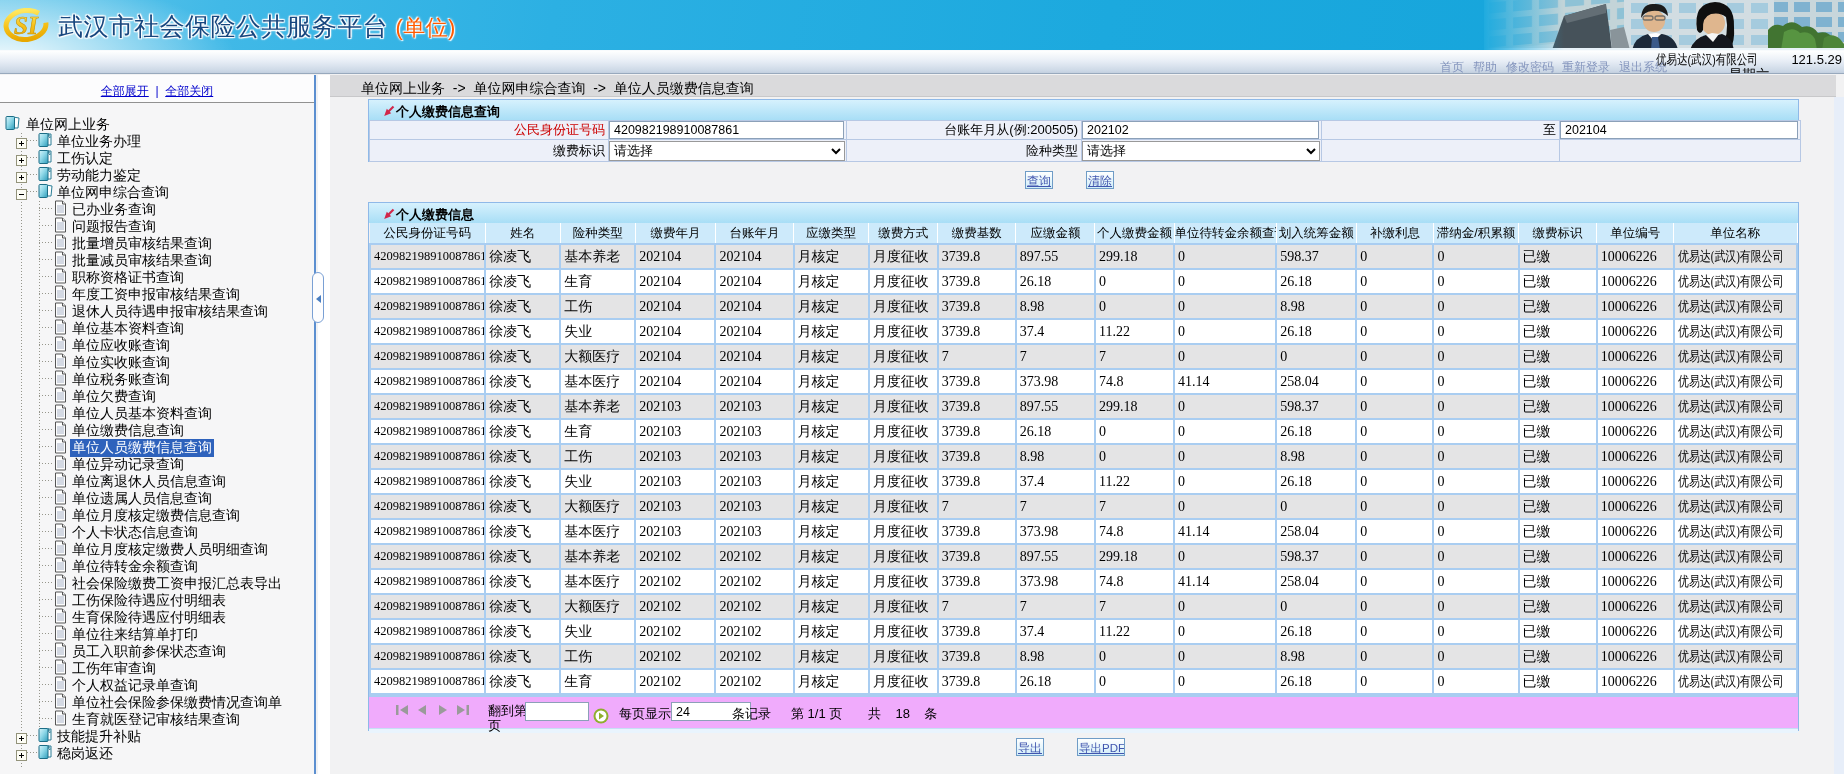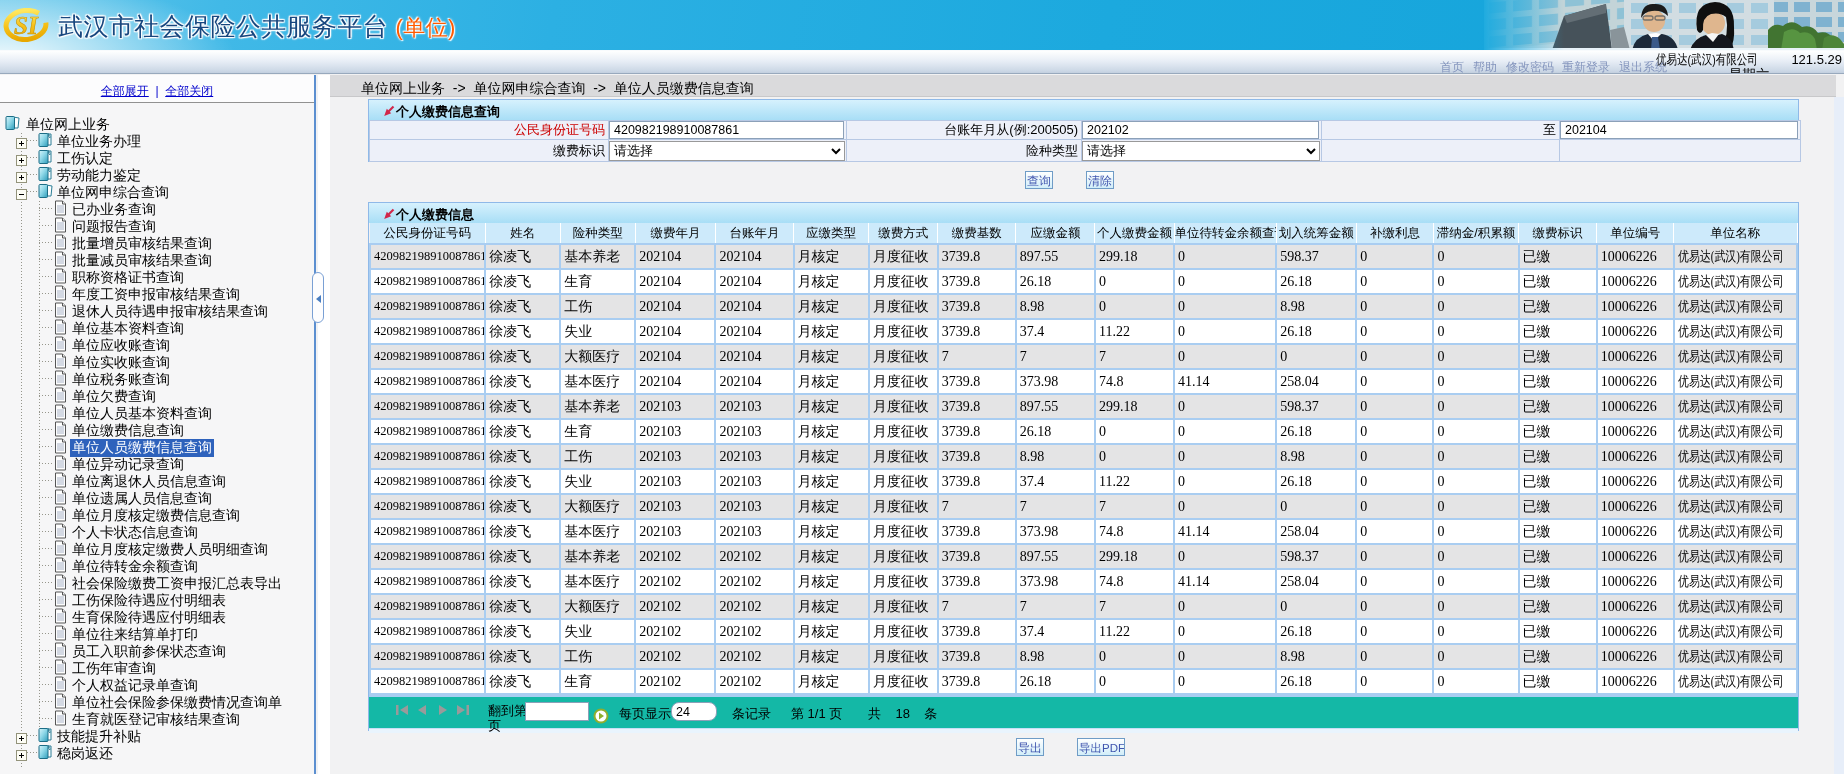--- a/index.html
+++ b/index.html
@@ -46,7 +46,7 @@
 #ftable td.lab { text-align:right; padding-right:3px; }
 #ftable input { width:99%; height:18px; border:1px solid #8ca0b8; font-size:12.5px; font-family:"Liberation Sans",sans-serif; padding-left:4px; display:block; }
 #ftable select { width:99.5%; height:20px; border:1px solid #999; font-size:13px; background:#fff; }
-.btn { position:absolute; display:inline-block; white-space:nowrap; overflow:hidden; height:18px; border:1px solid #6f9cc6; background:linear-gradient(#feffff,#d2eef9); color:#4055ae; font-size:12px; padding:1px 1px 0 1px; }
+.btn { position:absolute; display:inline-block; white-space:nowrap; overflow:hidden; height:18px; border:1px solid #6f9cc6; background:linear-gradient(#feffff,#d2eef9); color:#4055ae; font-size:12px; text-decoration:underline; padding:1px 1px 0 1px; }
 #rpanel { top:127px; height:529px; }
 #dtable { width:1429px; border-collapse:collapse; table-layout:fixed; }
 #dtable th { height:21px; background:#cdeafb; border-right:1px solid #fff; font-size:12.5px; font-weight:normal; color:#000; overflow:hidden; white-space:nowrap; }

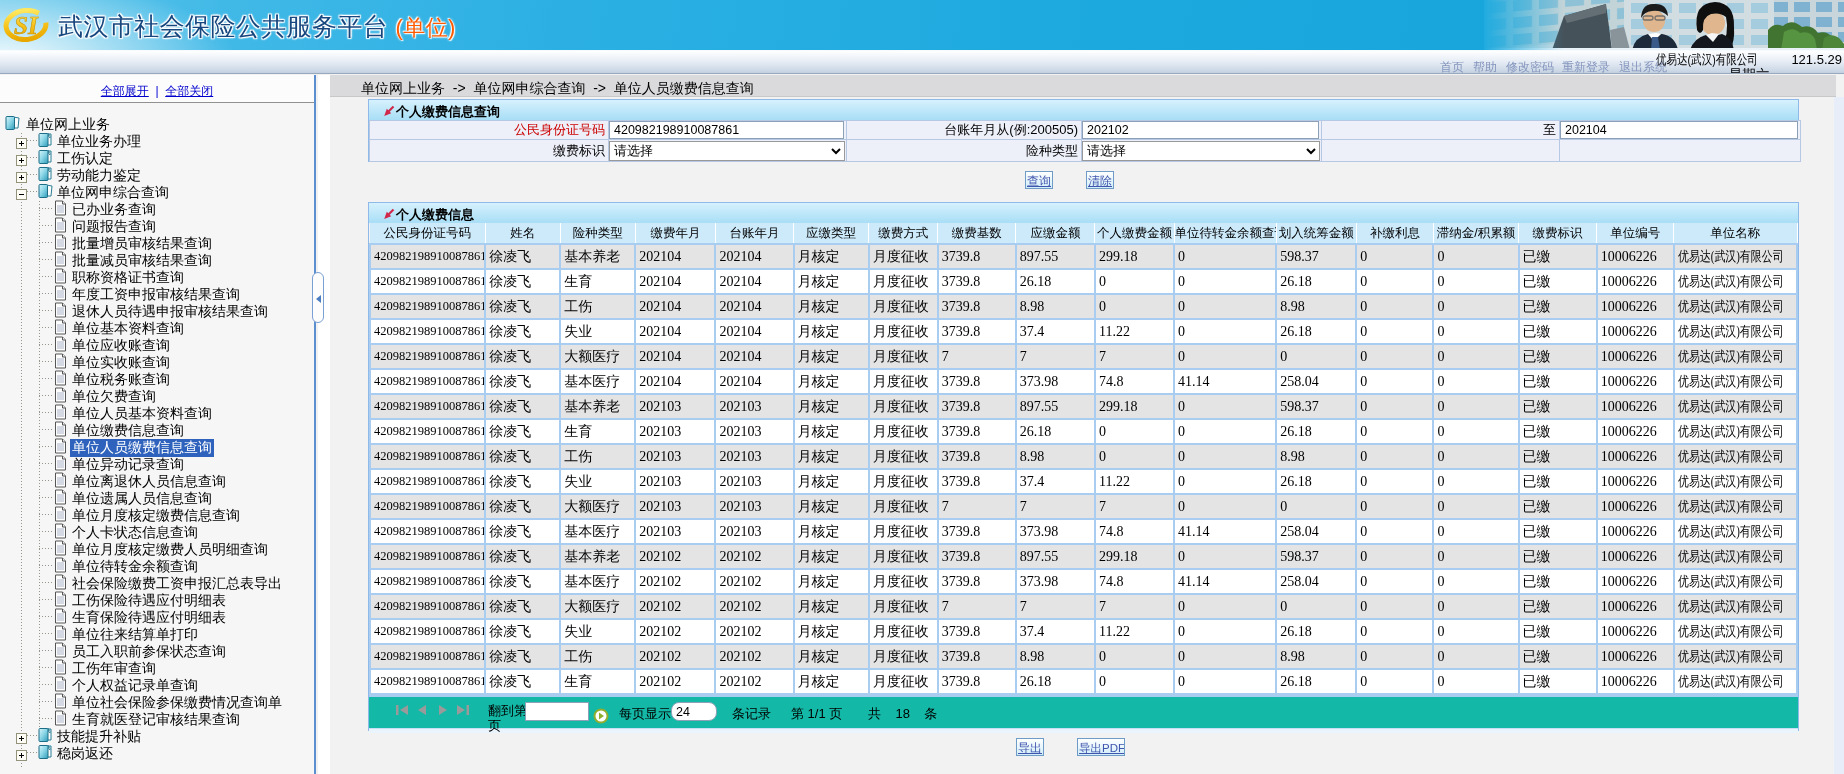--- a/index.html
+++ b/index.html
@@ -52,7 +52,7 @@
 #dtable th { height:21px; background:#cdeafb; border-right:1px solid #fff; font-size:12.5px; font-weight:normal; color:#000; overflow:hidden; white-space:nowrap; }
 #dtable td.idc { font-size:12.5px; }
 #dtable td { height:25px; border:2px solid #a9cdf1; font-size:14px; font-family:"Liberation Serif",serif; color:#000; padding:0 0 0 3px; overflow:hidden; white-space:nowrap; }
-#pgbar { height:33px; background:#14b8a6; border-top:2px solid #a9cdf1; position:relative; font-size:13px; }
+#pgbar { height:33px; background:#f0abfc; border-top:2px solid #a9cdf1; position:relative; font-size:13px; }
 #pgbar2 { height:5px; background:#e9f4fd; border-top:1px solid #c6dff5; }
 .pgt { position:absolute; top:8px; color:#000; }
 .pgi { position:absolute; top:5px; height:19px; border:1px solid #8ca0b8; background:#fff; font-size:12.5px; font-family:"Liberation Sans",sans-serif; padding-left:4px; }

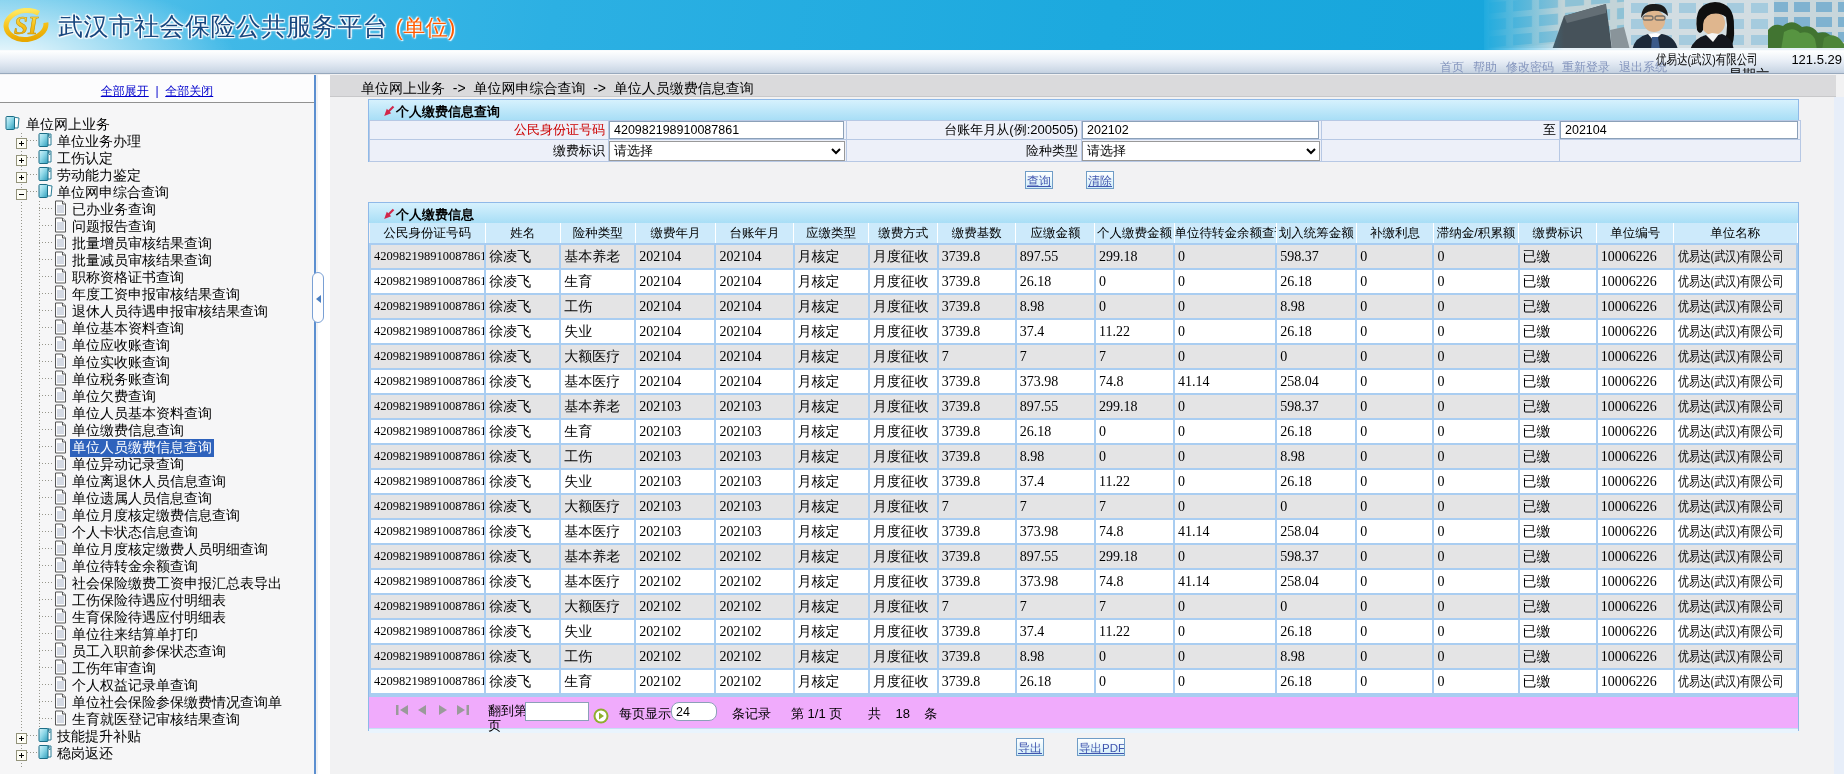--- a/index.html
+++ b/index.html
@@ -1109,7 +1109,7 @@
           <polygon points="6,4.5 6,11.5 11,8" fill="#8fae2e"></polygon>
         </svg>
    <div class="pgt" style="left:250px">每页显示</div>
-   <input class="pgi" style="left: 302px; width: 46px; border-radius: 8px;" value="24">
+   <input class="pgi" style="left: 302px; width: 80px;" value="24">
    <div class="pgt" style="left:363px">条记录</div>
    <div class="pgt" style="left:422px">第&nbsp;1/1&nbsp;页</div>
    <div class="pgt" style="left:499px">共&nbsp;&nbsp;&nbsp;&nbsp;18&nbsp;&nbsp;&nbsp;&nbsp;条</div>

